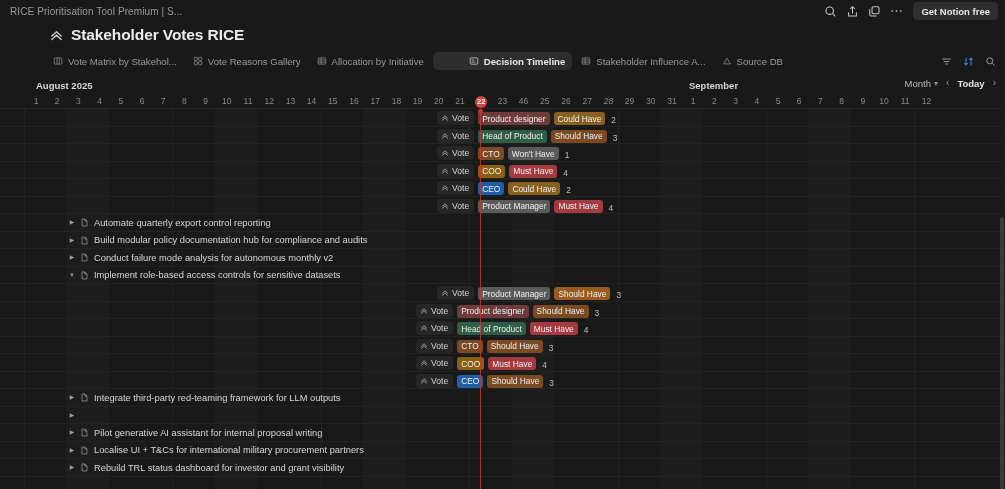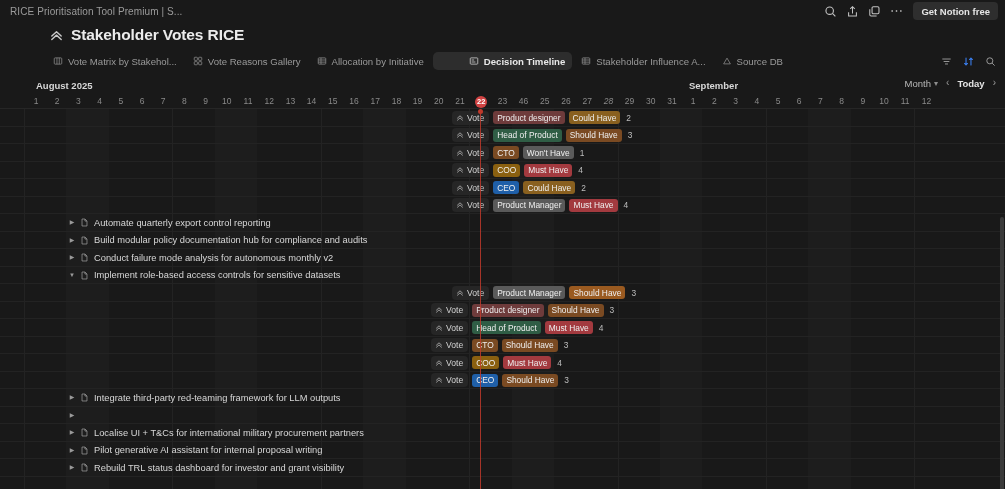--- a/index.html
+++ b/index.html
@@ -188,10 +188,9 @@
   .vote-item {
     position: absolute; top: 1px;
     height: 15px;
-    display: flex; align-items: center; gap: 4px;
+    display: flex; align-items: flex-end; gap: 4px;
     white-space: nowrap;
     z-index: 4;
-    margin-left: 15px;
   }
   .vote-btn {
     display: flex; align-items: center; gap: 3px;

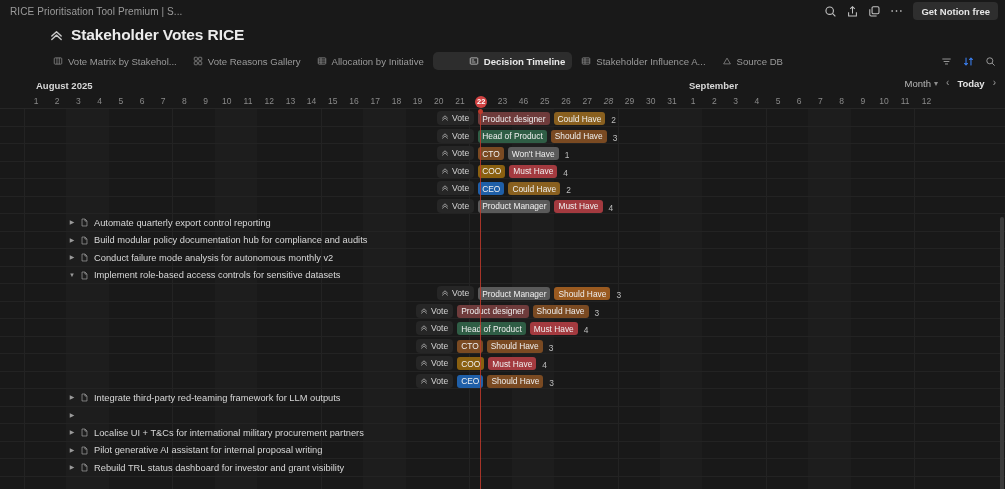--- a/index.html
+++ b/index.html
@@ -698,7 +698,7 @@
                   <path d="M8.8 1.8v3.6h3.6"></path>
                 </svg>
               </span>
-              <span class="txt">Localise UI + T&amp;Cs for international military procurement partners</span>
+              <span class="txt">Pilot generative AI assistant for internal proposal writing</span>
             </div>
           </div>
         </div>
@@ -712,7 +712,7 @@
                   <path d="M8.8 1.8v3.6h3.6"></path>
                 </svg>
               </span>
-              <span class="txt">Pilot generative AI assistant for internal proposal writing</span>
+              <span class="txt">Localise UI + T&amp;Cs for international military procurement partners</span>
             </div>
           </div>
         </div>

